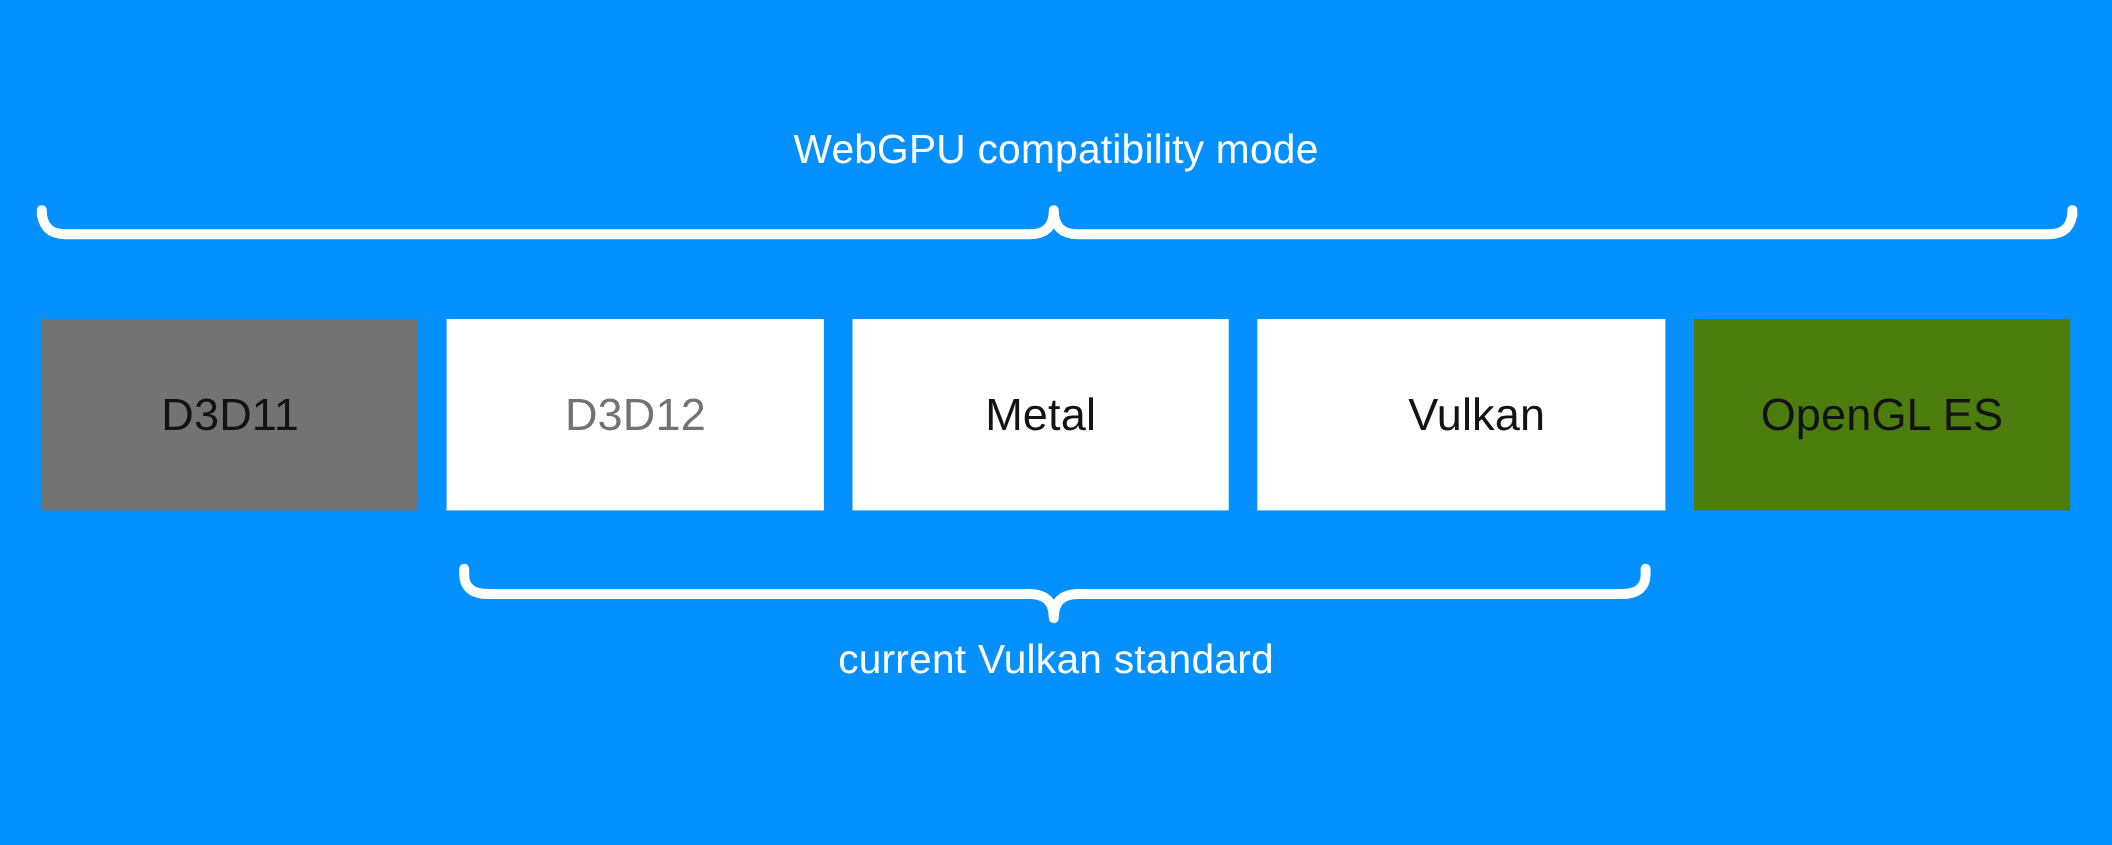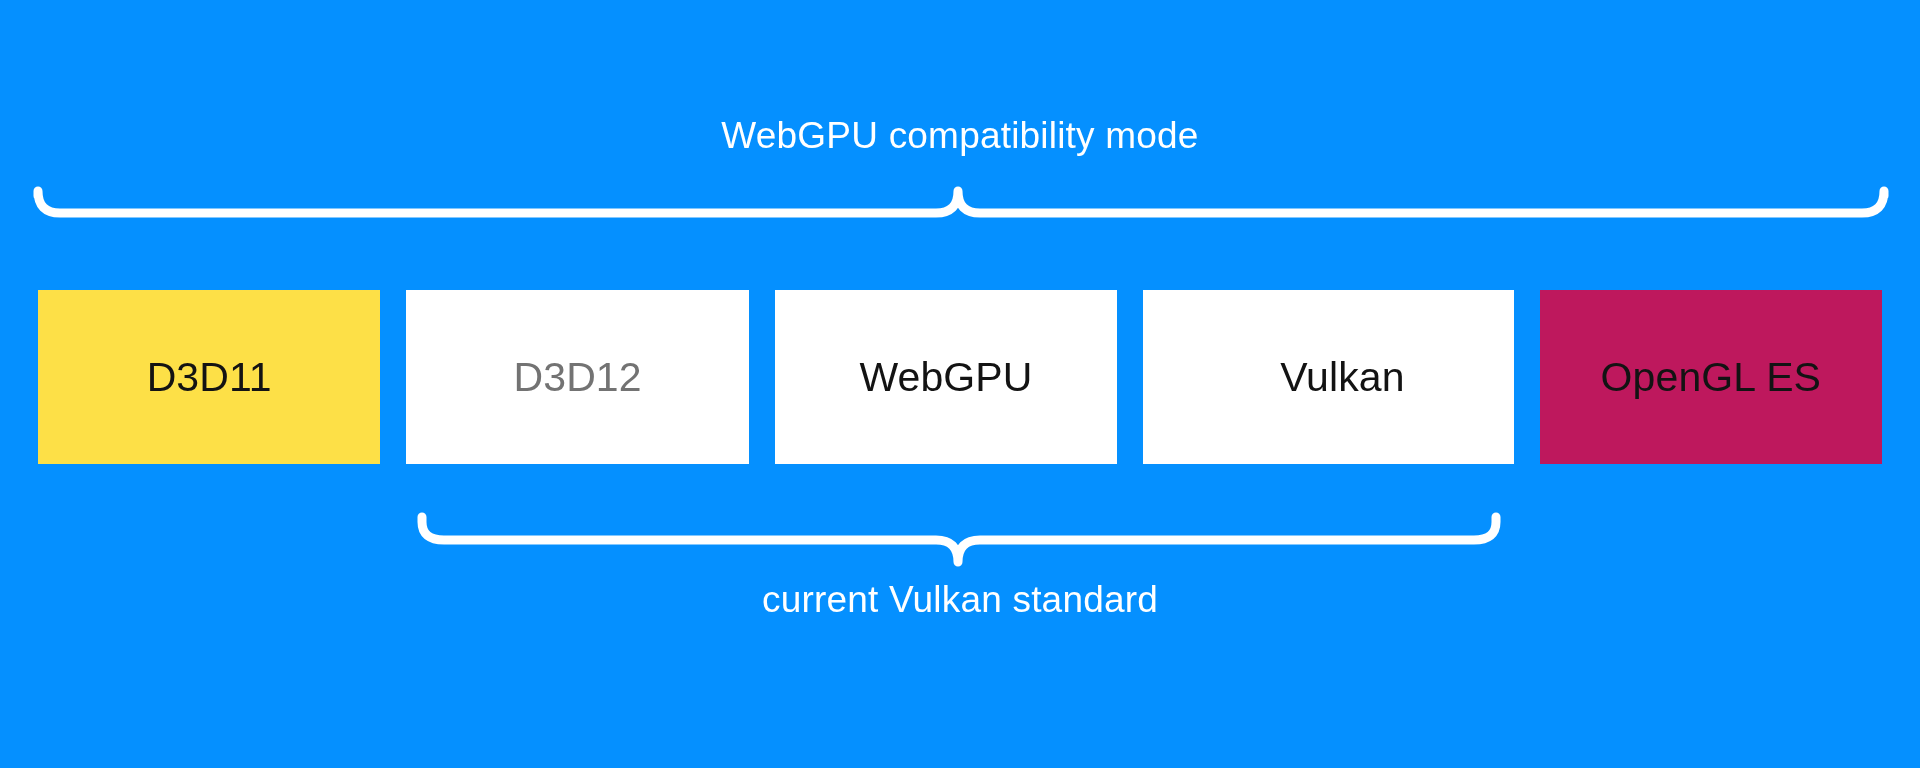--- a/index.html
+++ b/index.html
@@ -127,7 +127,7 @@
 
   <div id="boxes-row">
 
-    <div class="api-box" style="background: #fde047;">
+    <div class="api-box" style="background: #737373;">
       <span class="api-box-label" style="color: rgb(19, 19, 19);">D3D11</span>
     </div>
 

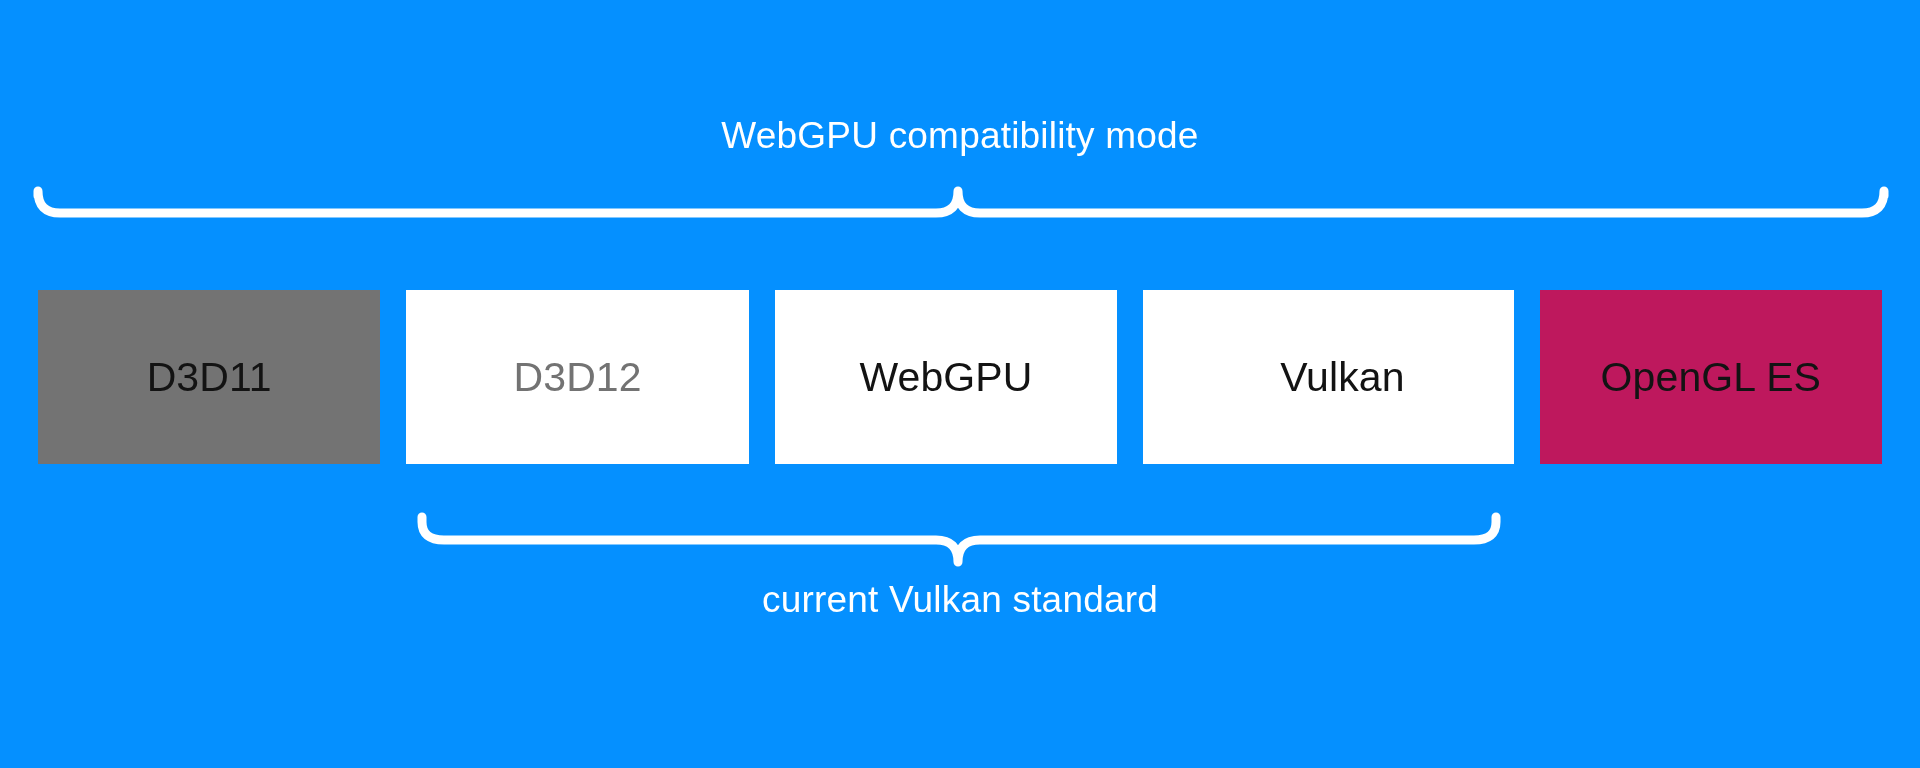--- a/index.html
+++ b/index.html
@@ -136,7 +136,7 @@
     </div>
 
     <div class="api-box" style="background: rgb(255, 255, 255);">
-      <span class="api-box-label" style="color: rgb(19, 19, 19);">WebGPU</span>
+      <span class="api-box-label" style="color: rgb(19, 19, 19);">Metal</span>
     </div>
 
     <div class="api-box" style="background: rgb(255, 255, 255); padding-left: 28px;">

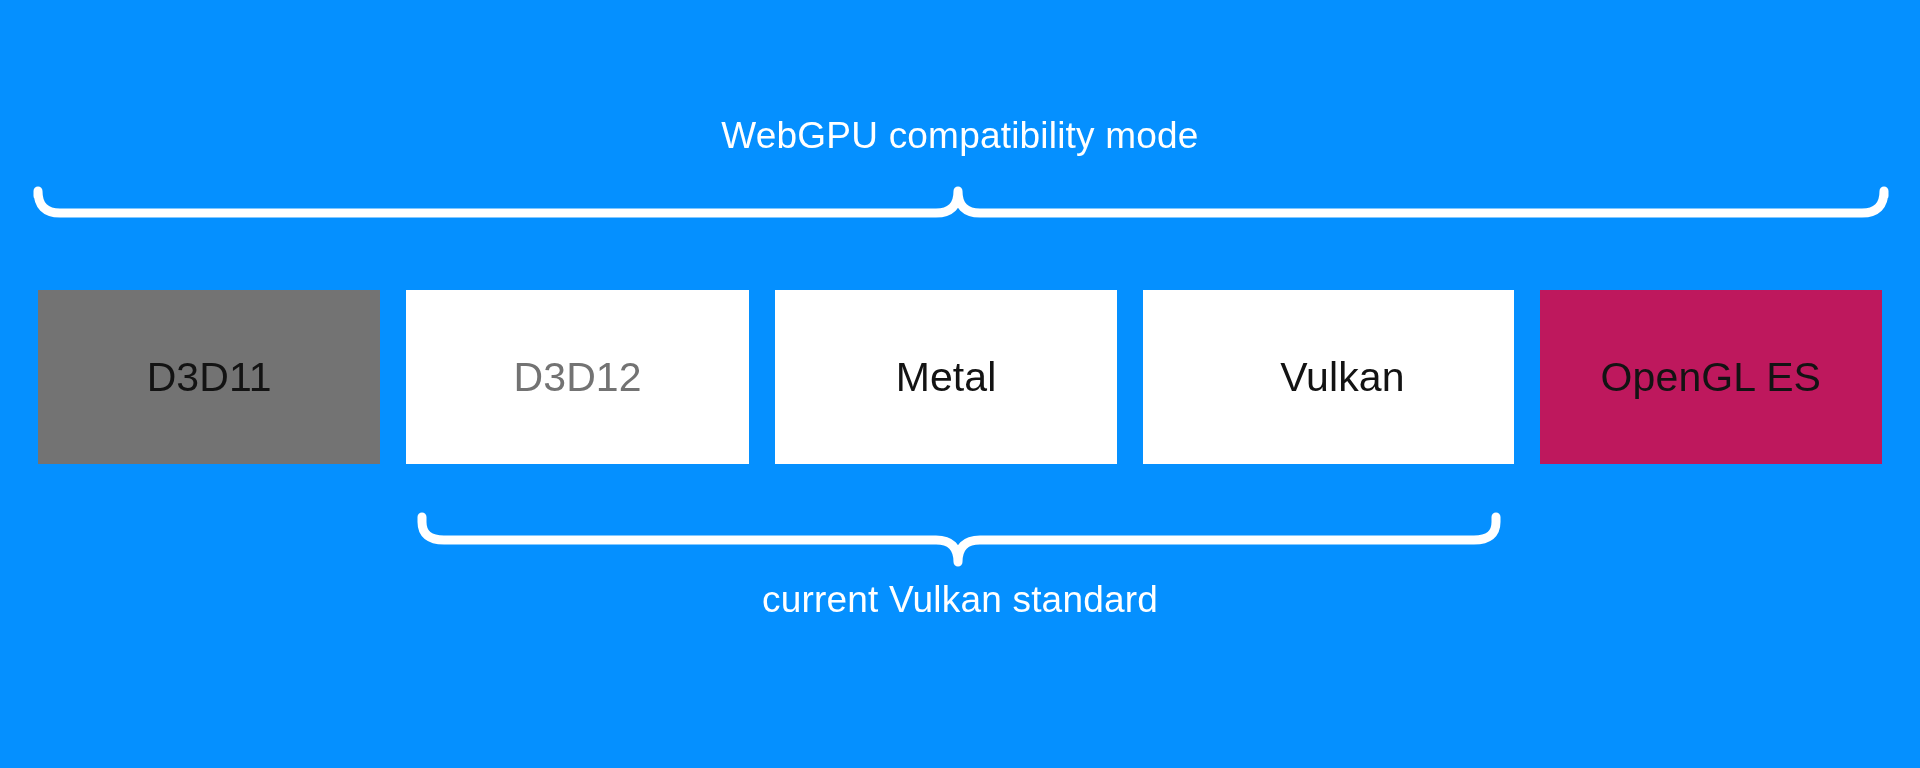--- a/index.html
+++ b/index.html
@@ -143,7 +143,7 @@
       <span class="api-box-label" style="color: rgb(19, 19, 19);">Vulkan</span>
     </div>
 
-    <div class="api-box" style="background: #be185d; justify-content: center;">
+    <div class="api-box" style="background: #4d7c0f; justify-content: center;">
       <span class="api-box-label" style="color: rgb(19, 19, 19);">OpenGL ES</span>
     </div>
 

